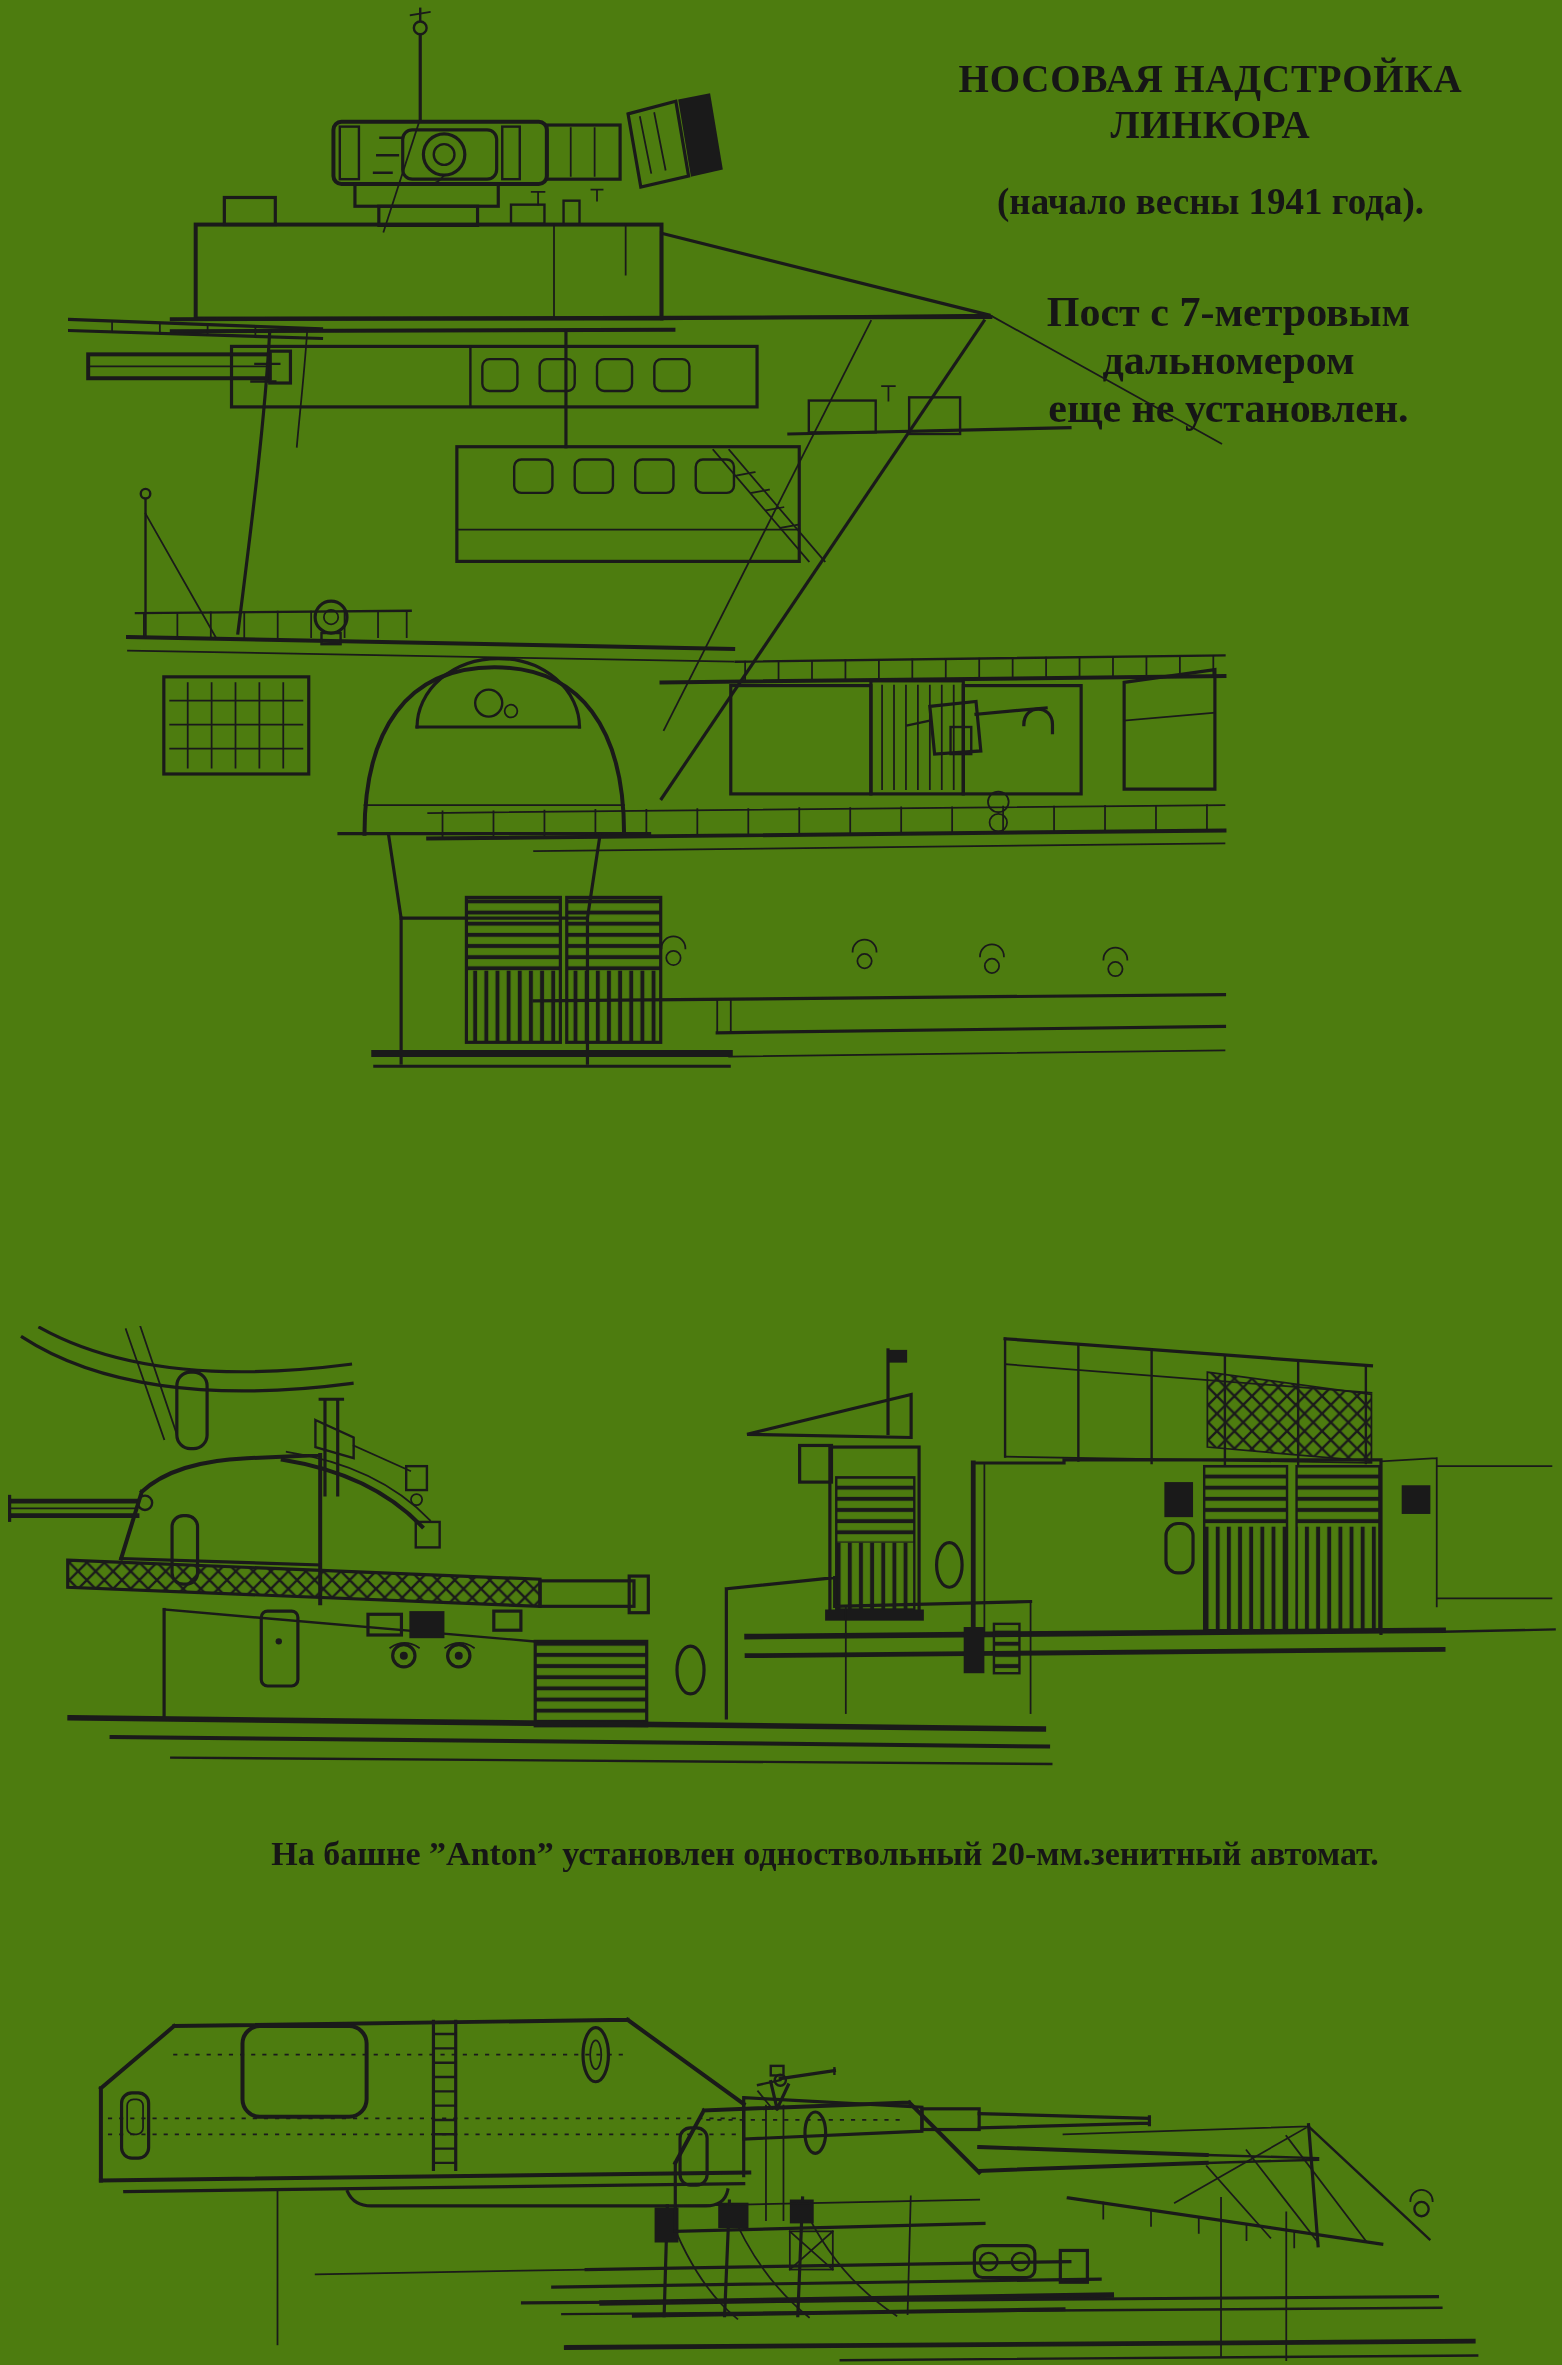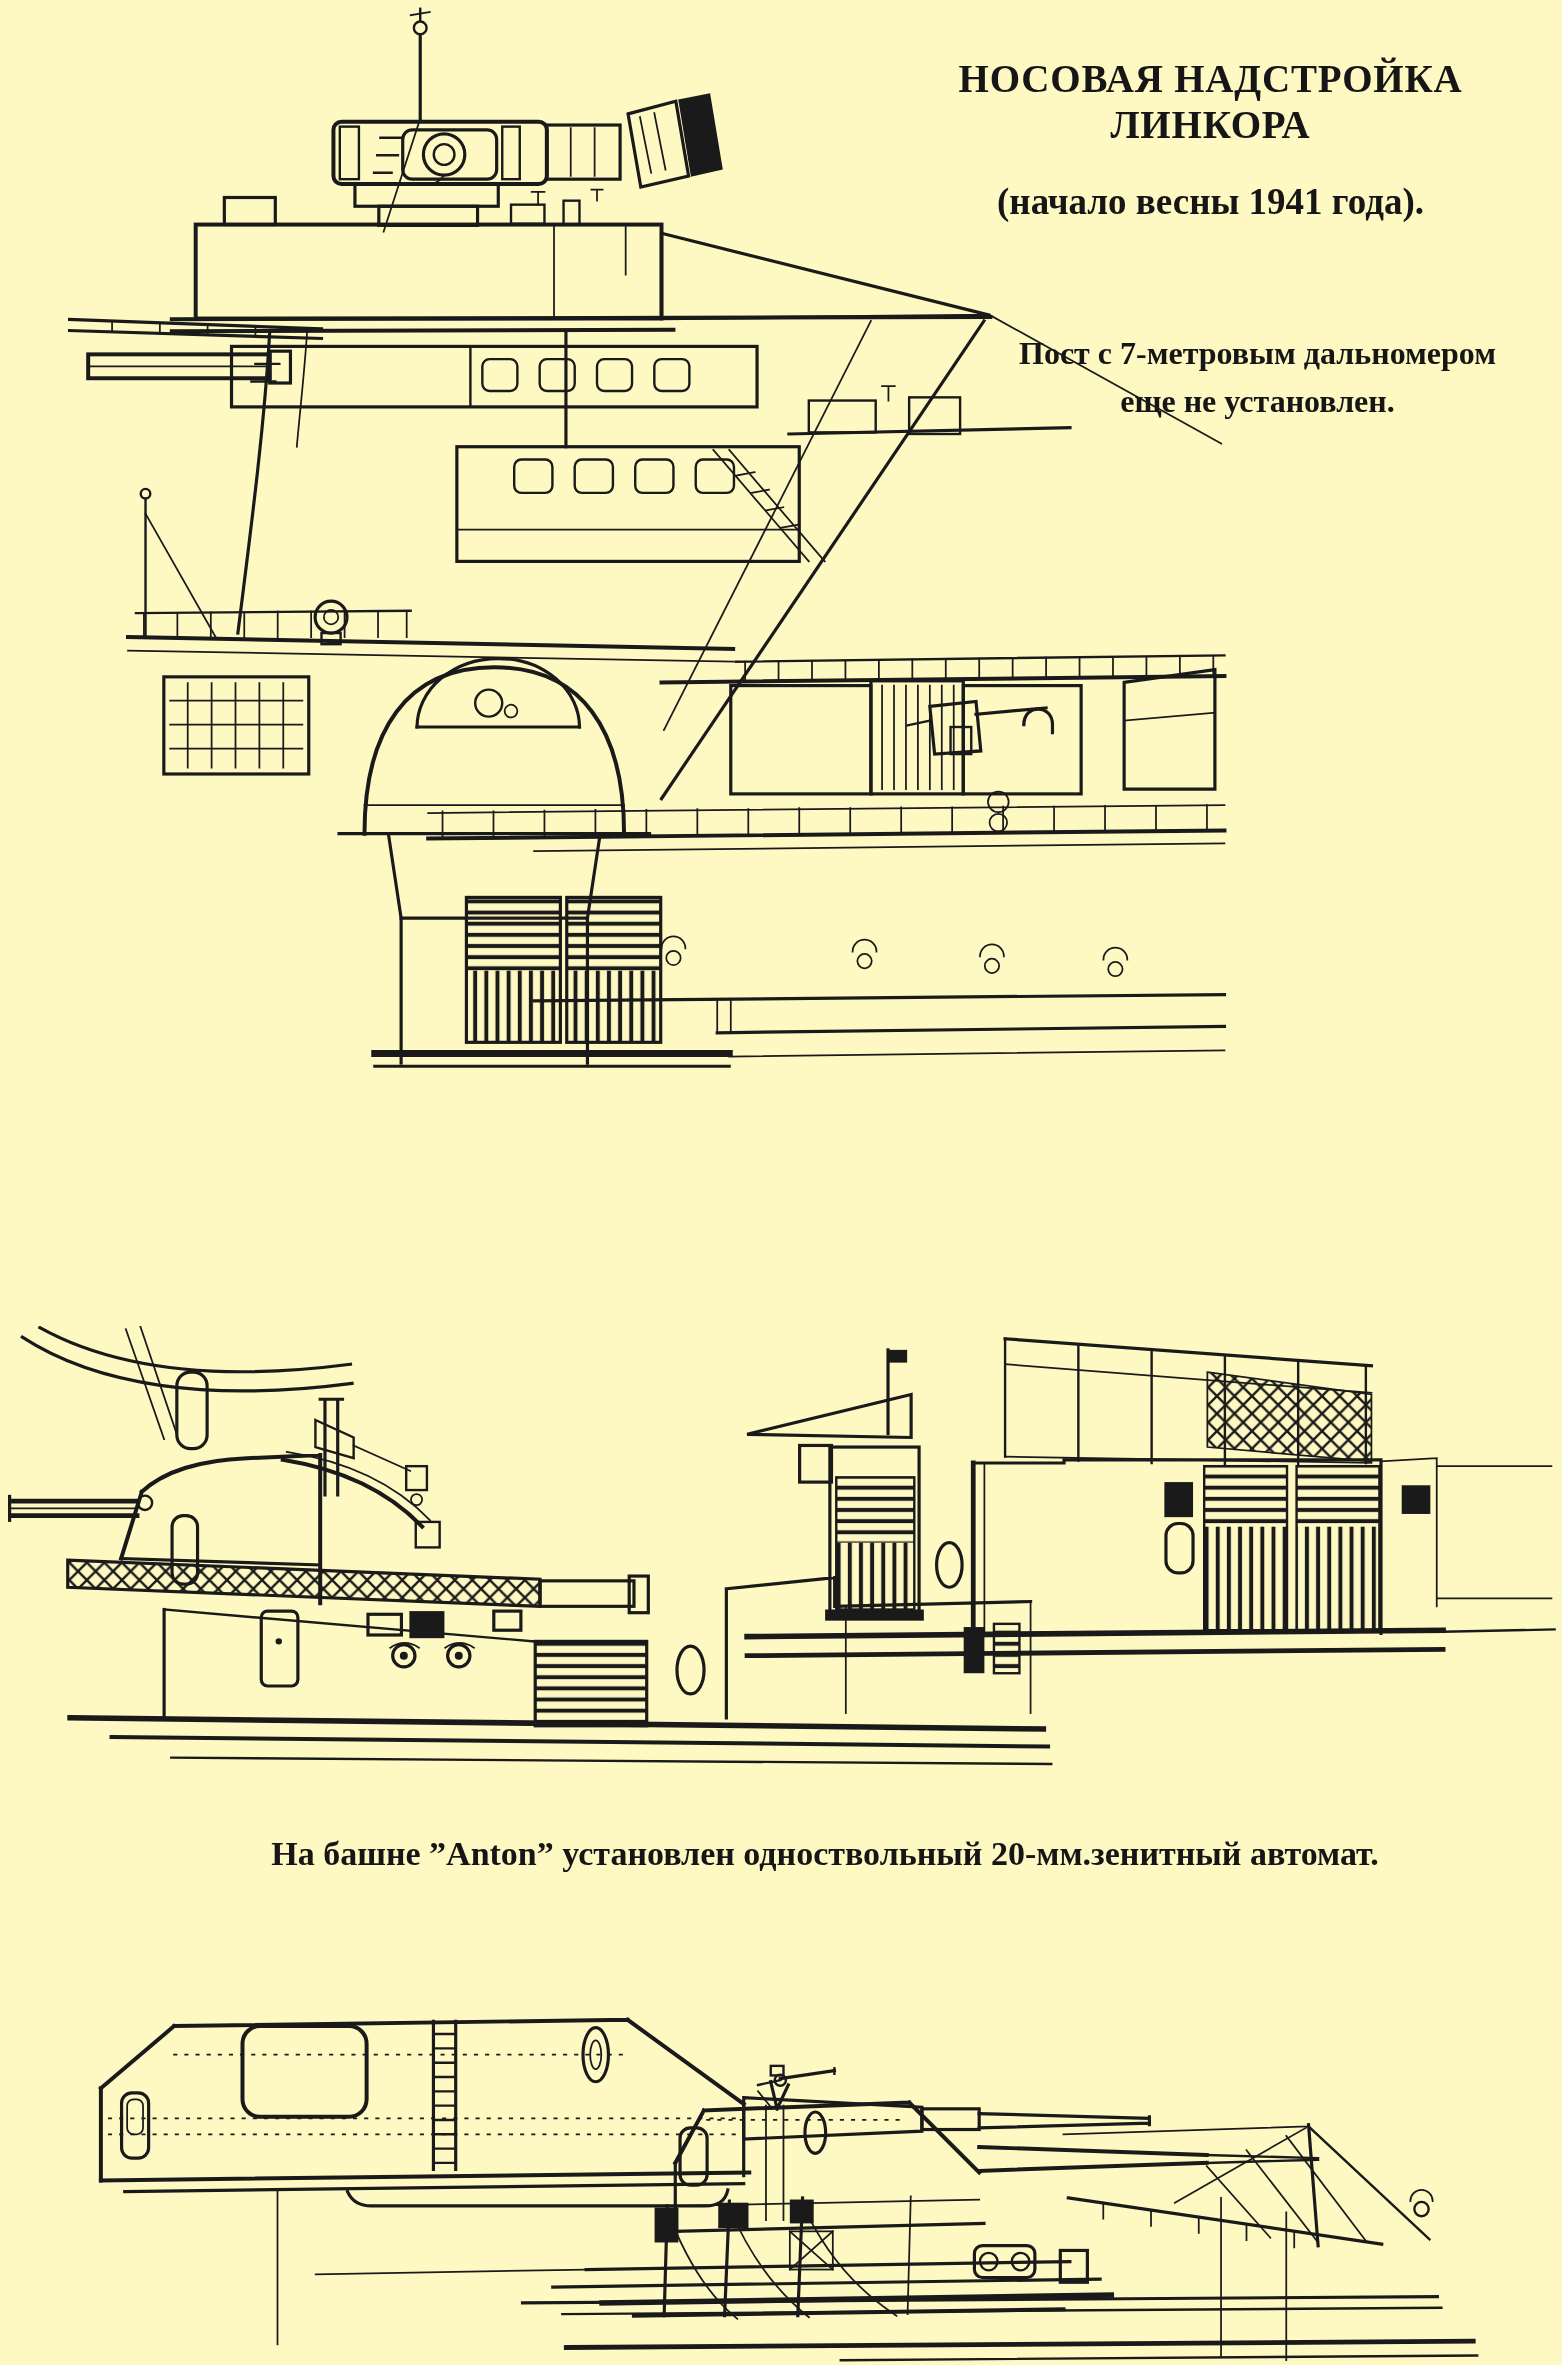--- a/index.html
+++ b/index.html
@@ -3,7 +3,7 @@
 <meta charset="utf-8">
 <style>
   html,body{margin:0;padding:0;background:#e8e8e4;}
-  .page{position:relative;width:1563px;height:2366px;background:#fef9c3;overflow:hidden;
+  .page{position:relative;width:1563px;height:2366px;background:#4d7c0f;overflow:hidden;
         font-family:"Liberation Serif","DejaVu Serif",serif;color:#161616;}
   .tblock{position:absolute;text-align:center;font-weight:700;line-height:1.18;}
   #title-block{left:860px;top:56px;width:701px;}

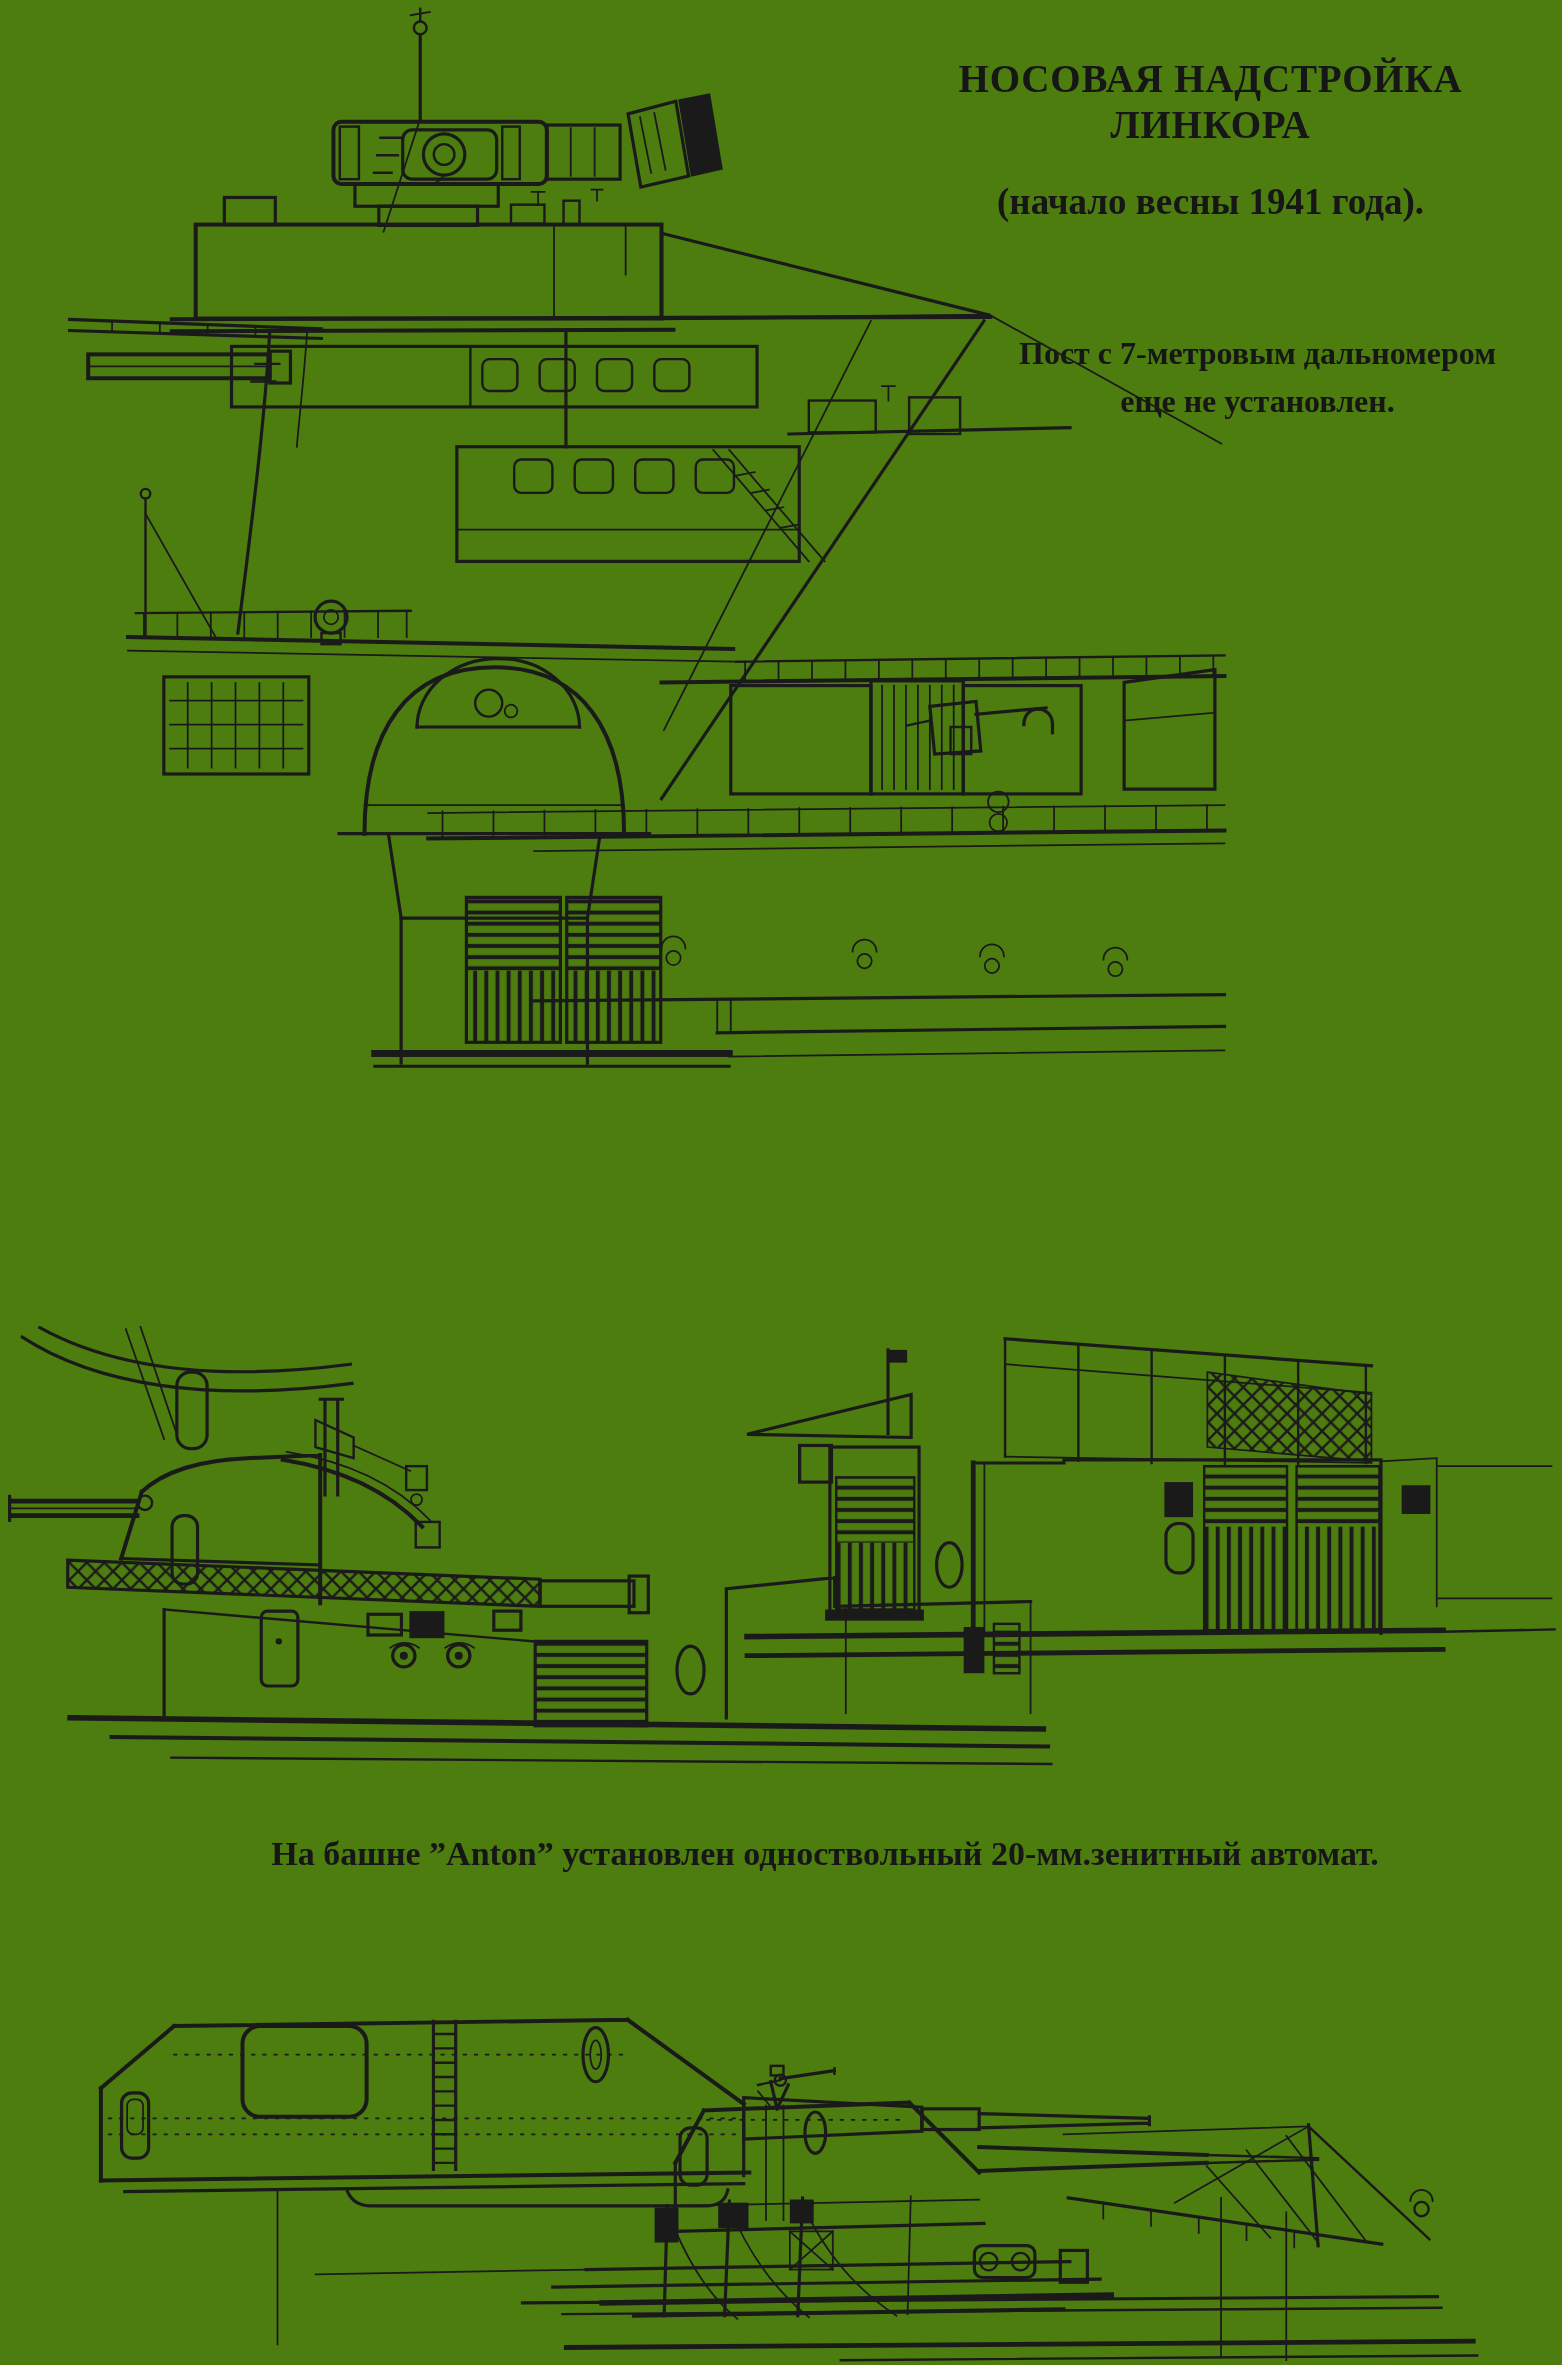--- a/index.html
+++ b/index.html
@@ -9,7 +9,7 @@
   #title-block{left:860px;top:56px;width:701px;}
   #title-line1{font-size:39px;letter-spacing:0.8px;}
   #title-line2{font-size:37px;margin-top:32px;}
-  #note-block{left:971px;top:288px;width:573px;font-size:32px;line-height:48px;margin-top:41px;}
+  #note-block{left:942px;top:288px;width:573px;font-size:42px;line-height:48px;}
   #caption-vents{left:112px;top:1164px;width:1426px;font-size:34px;line-height:44px;}
   #caption-anton{left:112px;top:1834px;width:1426px;font-size:34px;line-height:39px;text-align:center;}
   .fig{position:absolute;}

